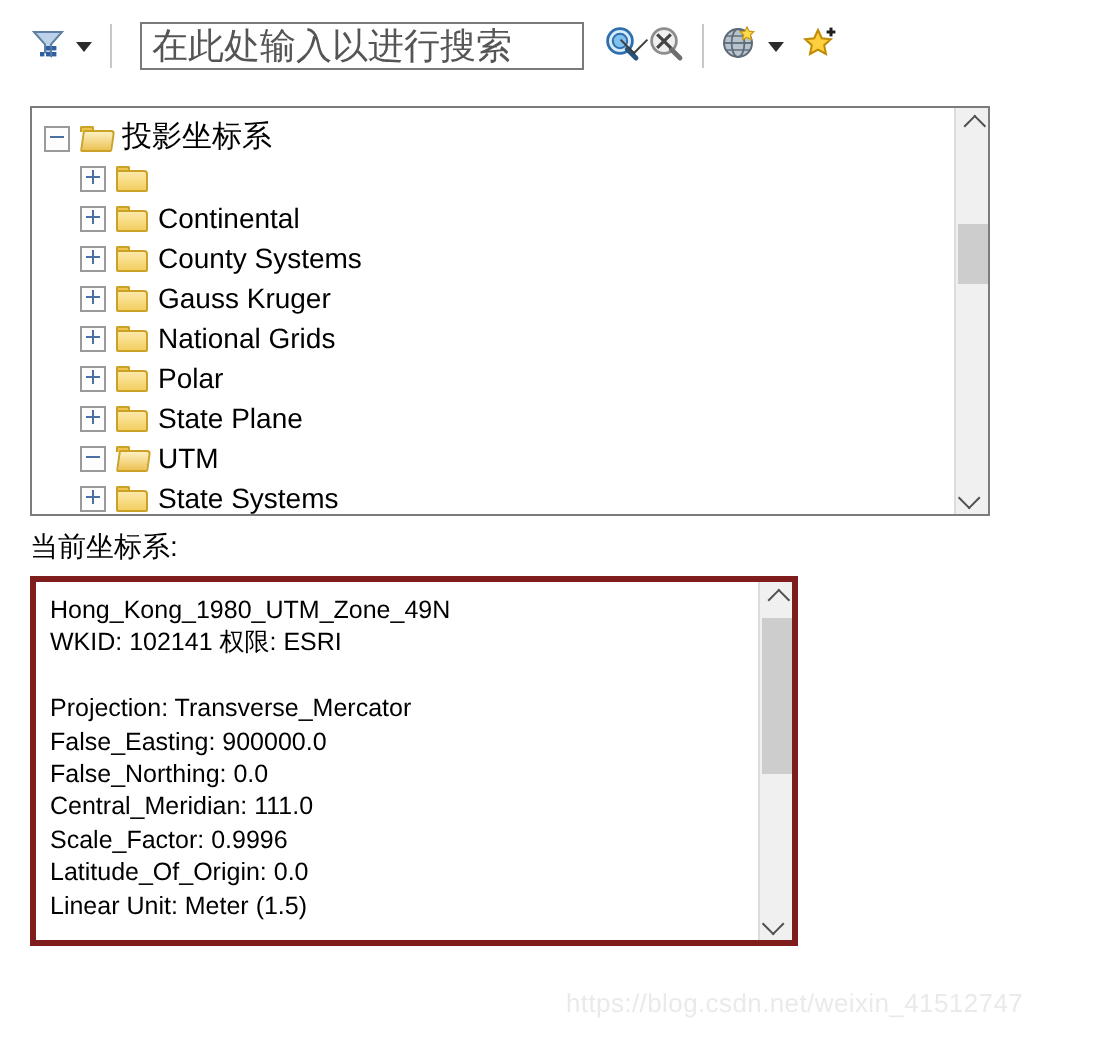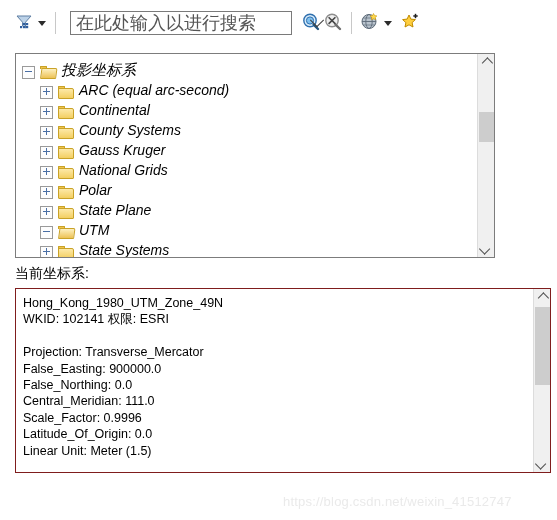--- a/index.html
+++ b/index.html
@@ -119,12 +119,11 @@
   }
   .tree-row {
     display: flex;
-    align-items: flex-end;
+    align-items: center;
     height: 20px;
     padding-left: 6px;
     cursor: default;
     white-space: nowrap;
-    font-style: italic;
   }
   .tree-row.lvl1 { padding-left: 24px; }
   .expander {

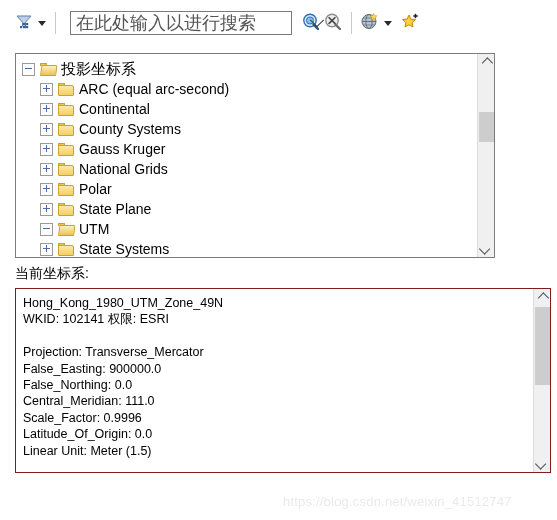--- a/index.html
+++ b/index.html
@@ -366,7 +366,6 @@
           <i class="ftab"></i>
           <i class="fbody"></i>
         </span>
-      <span class="tree-label">ARC (equal arc-second)</span>
     </div>
 
     <div class="tree-row lvl1">

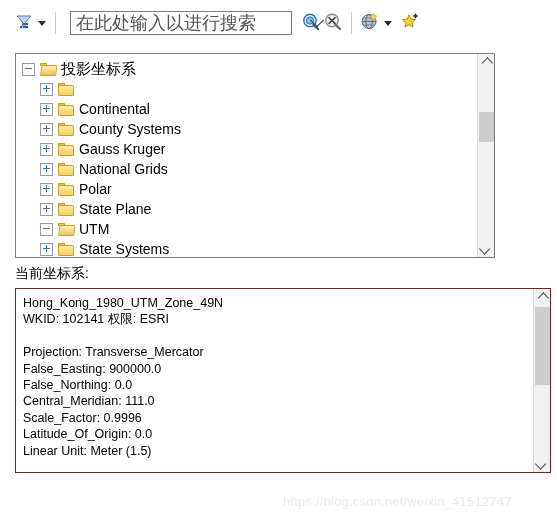--- a/index.html
+++ b/index.html
@@ -239,9 +239,9 @@
     position: absolute;
     left: 15px;
     top: 288px;
-    width: 536px;
+    width: 384px;
     height: 185px;
-    border: 1px solid #7f1d1d;
+    border: 3px solid #7f1d1d;
     background: #ffffff;
     box-sizing: border-box;
     overflow: hidden;

